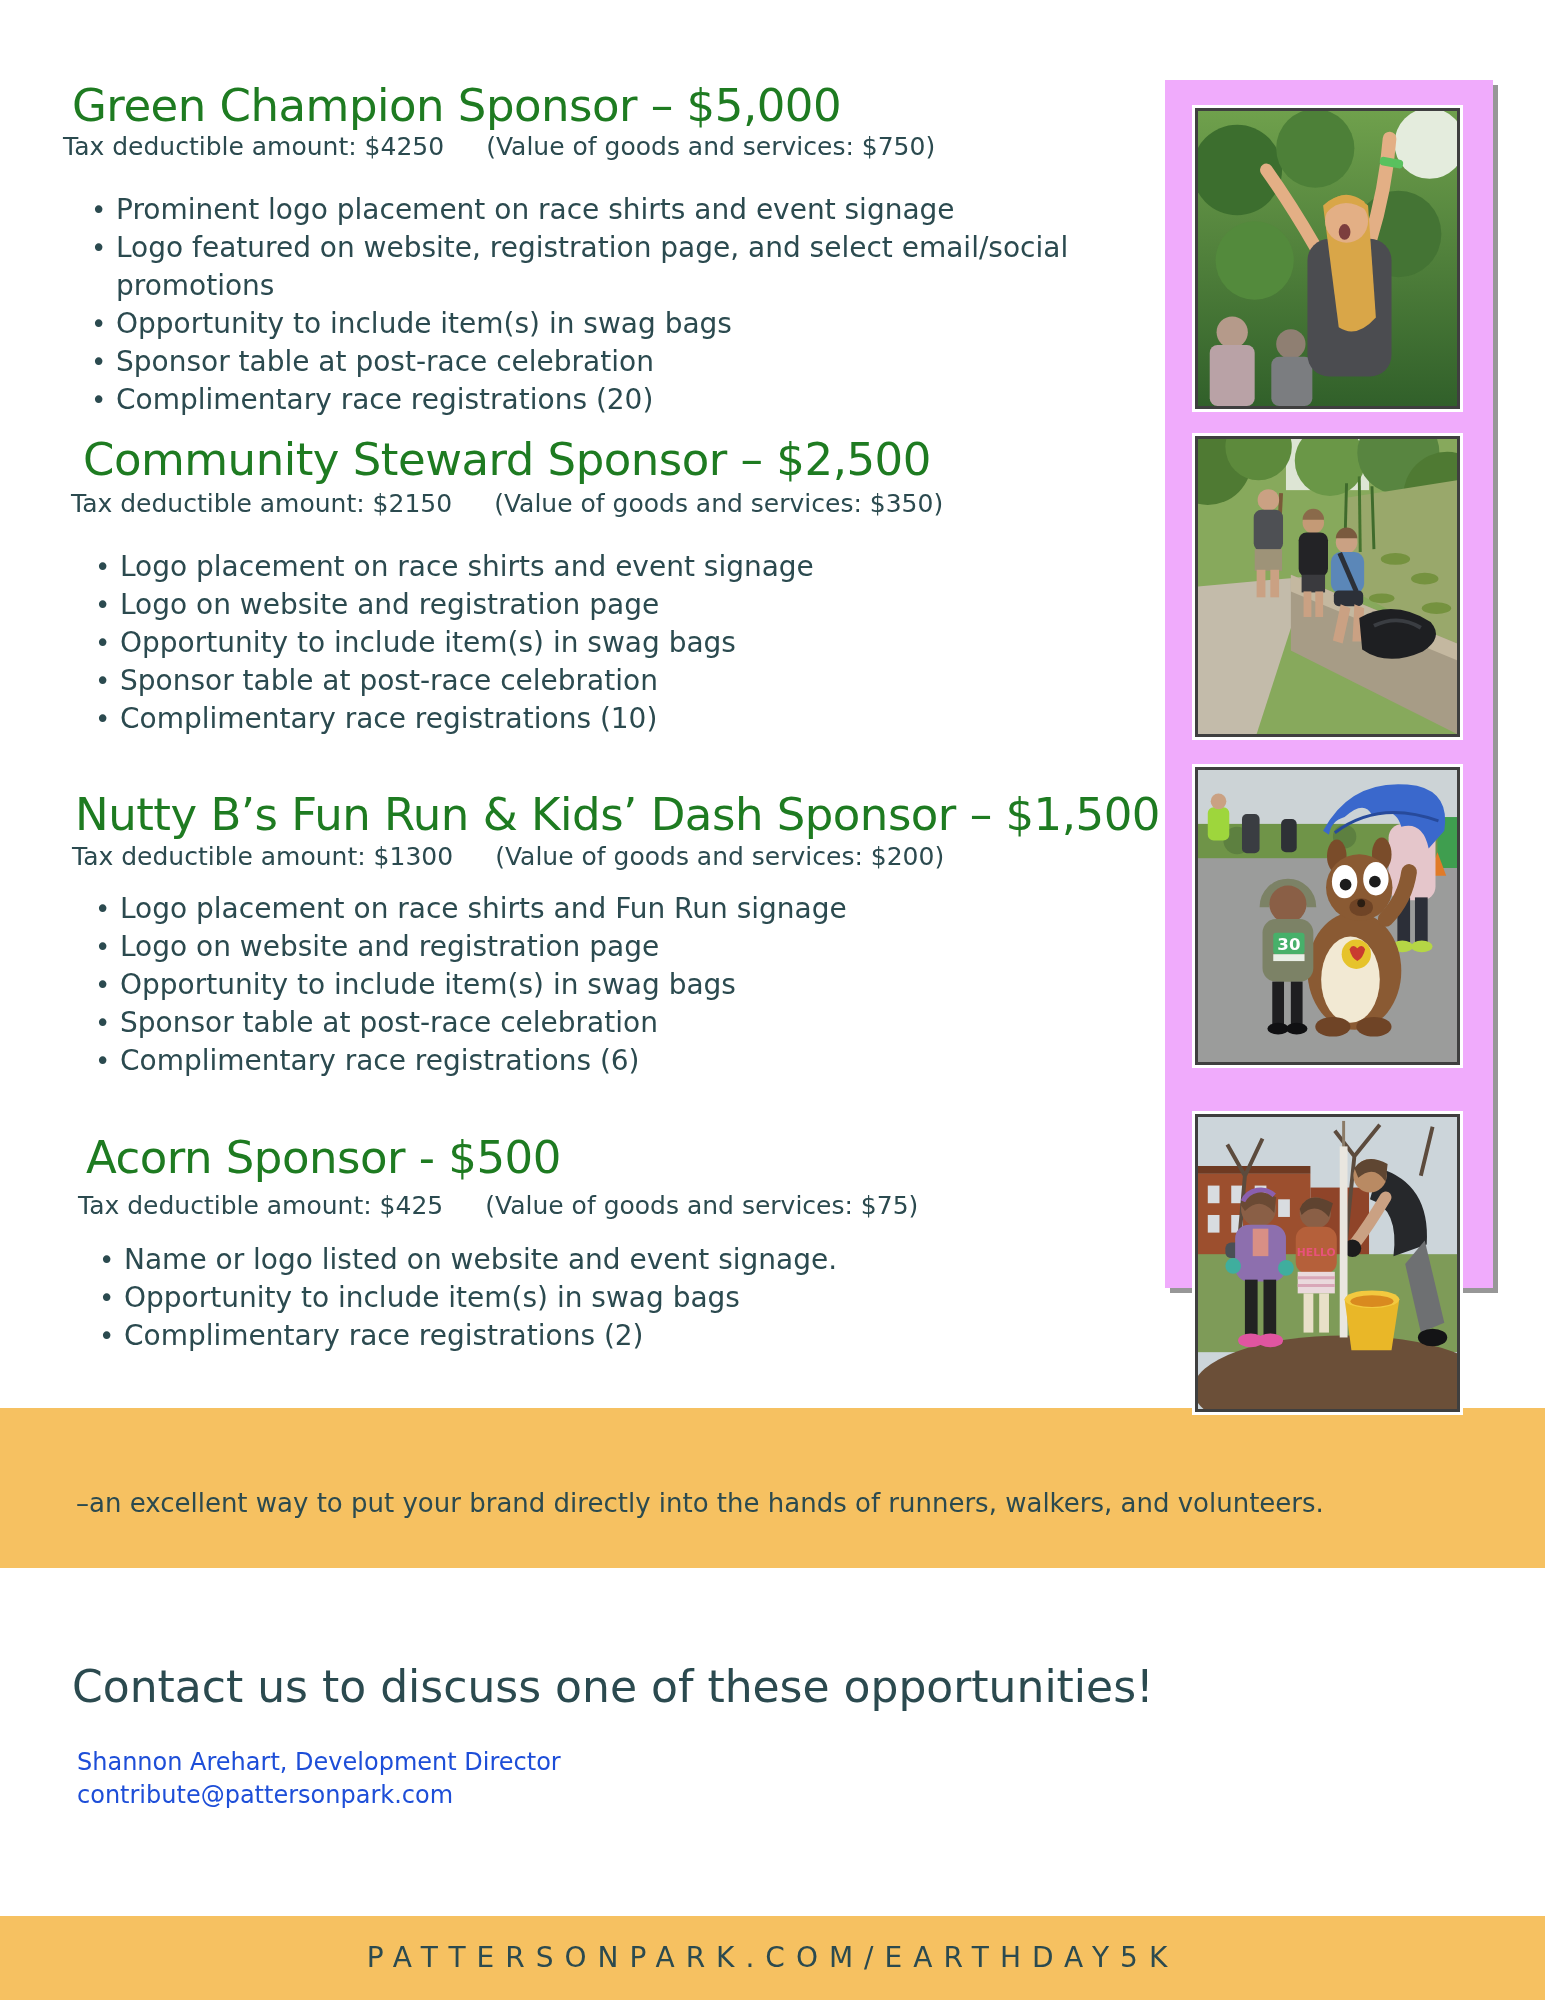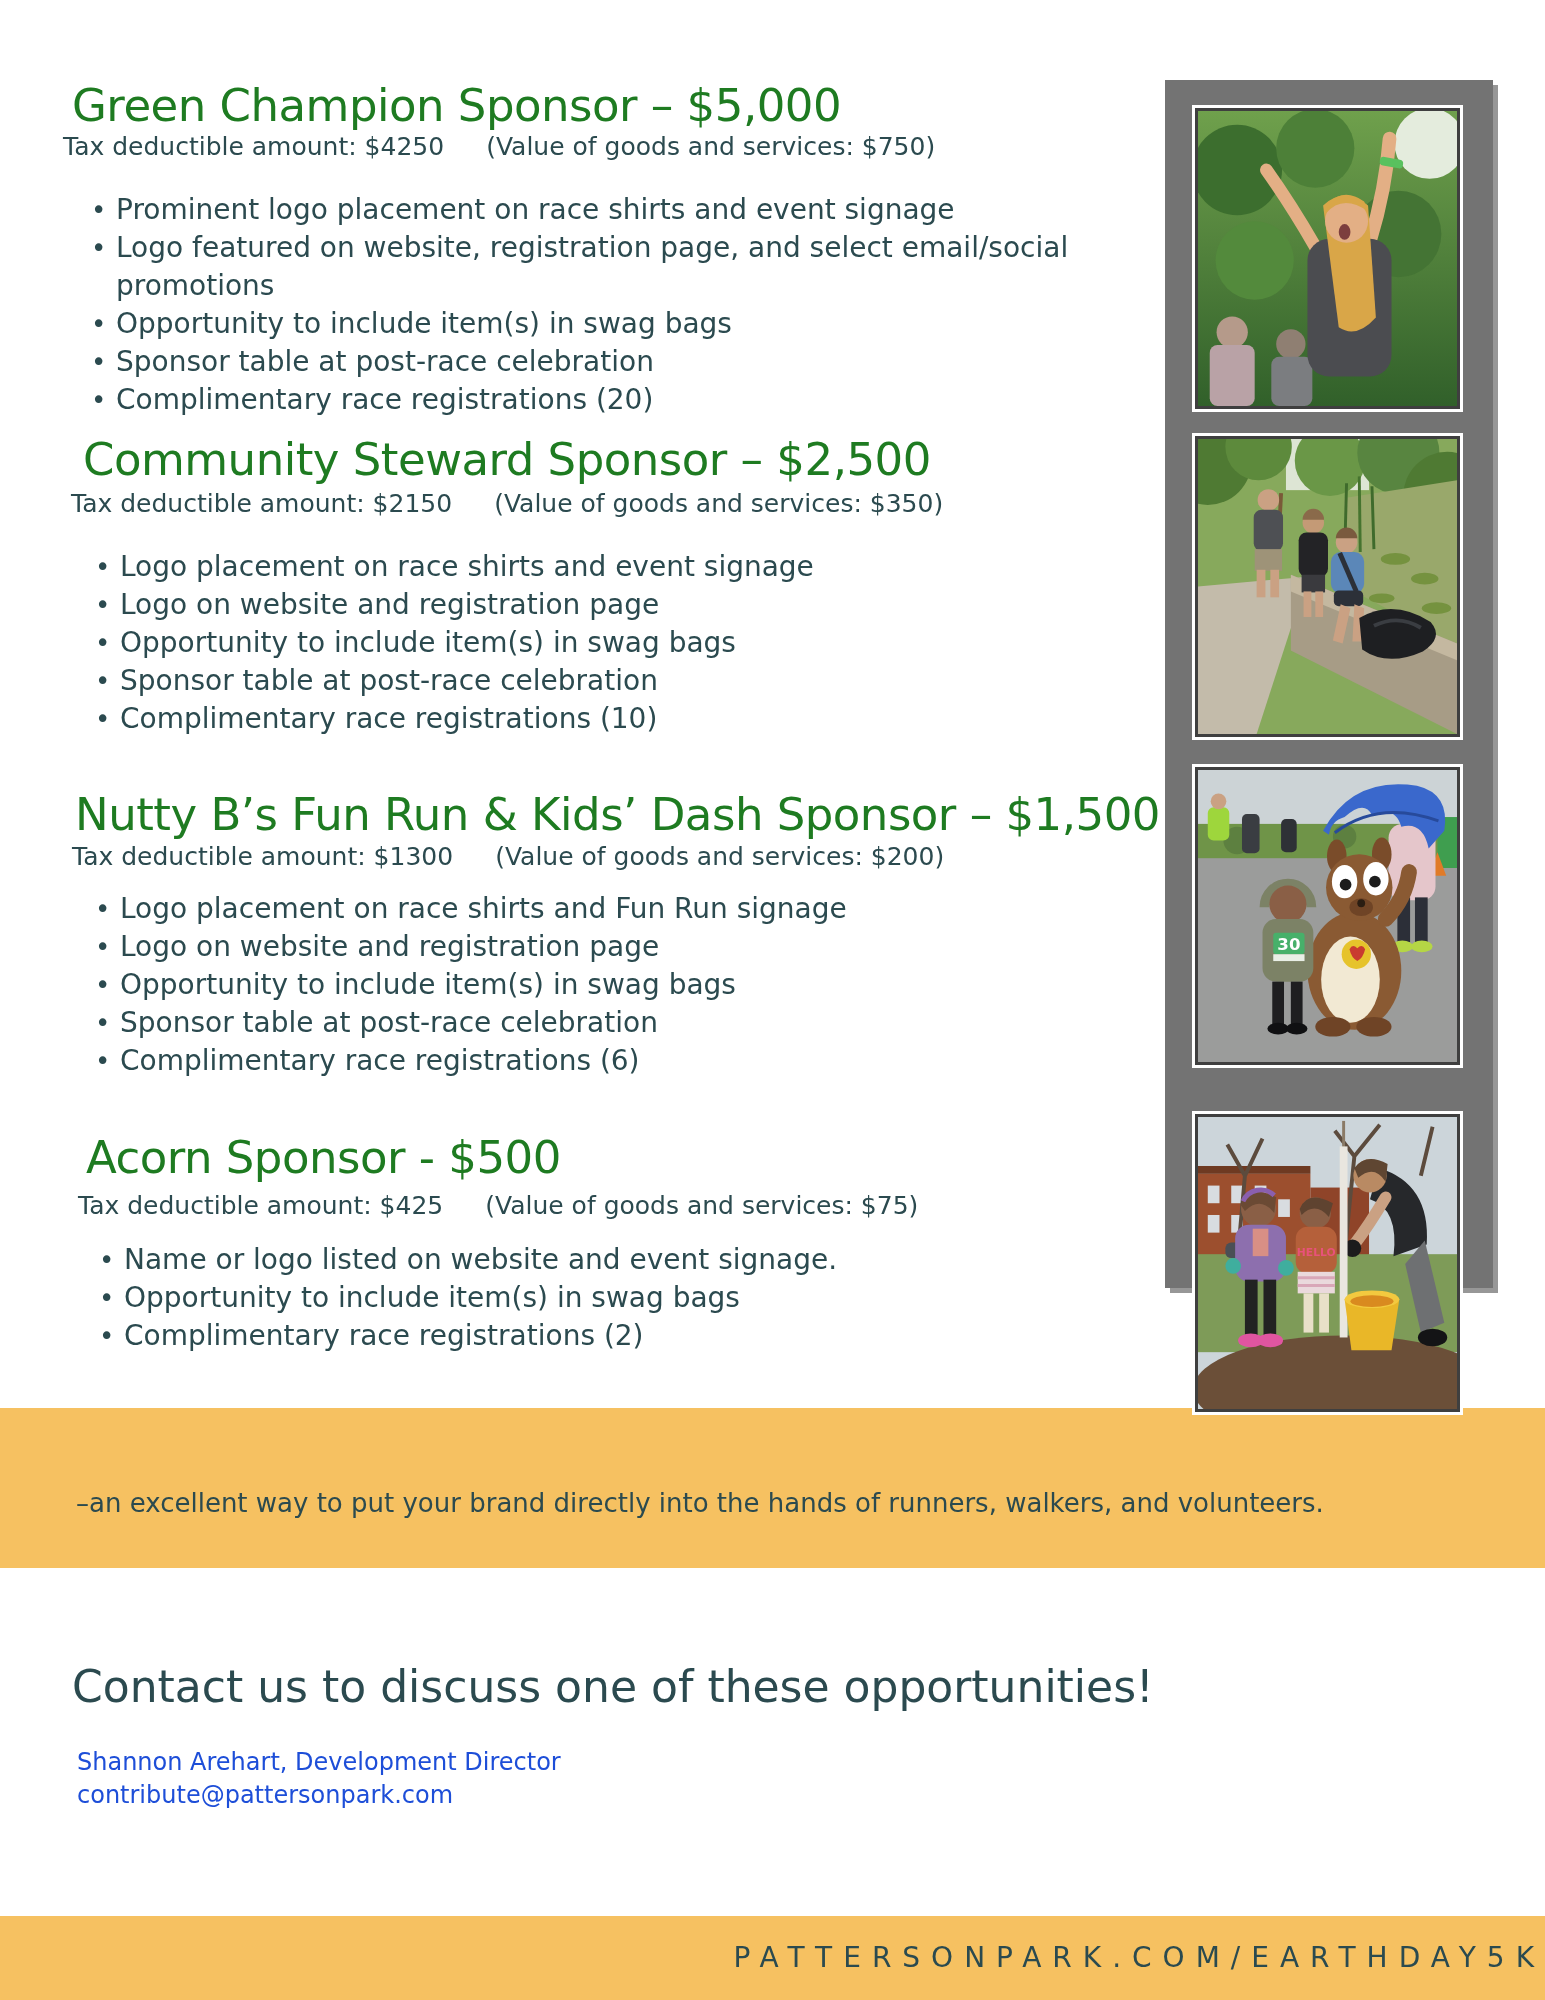--- a/index.html
+++ b/index.html
@@ -34,7 +34,7 @@
   }
   .photo-strip{
     left:1165px;top:80px;width:328px;height:1208px;
-    background:#737373;z-index:2;
+    background:#f0abfc;z-index:2;
     box-shadow:5px 5px 0 rgba(66,66,66,0.55);
   }
   .photo{

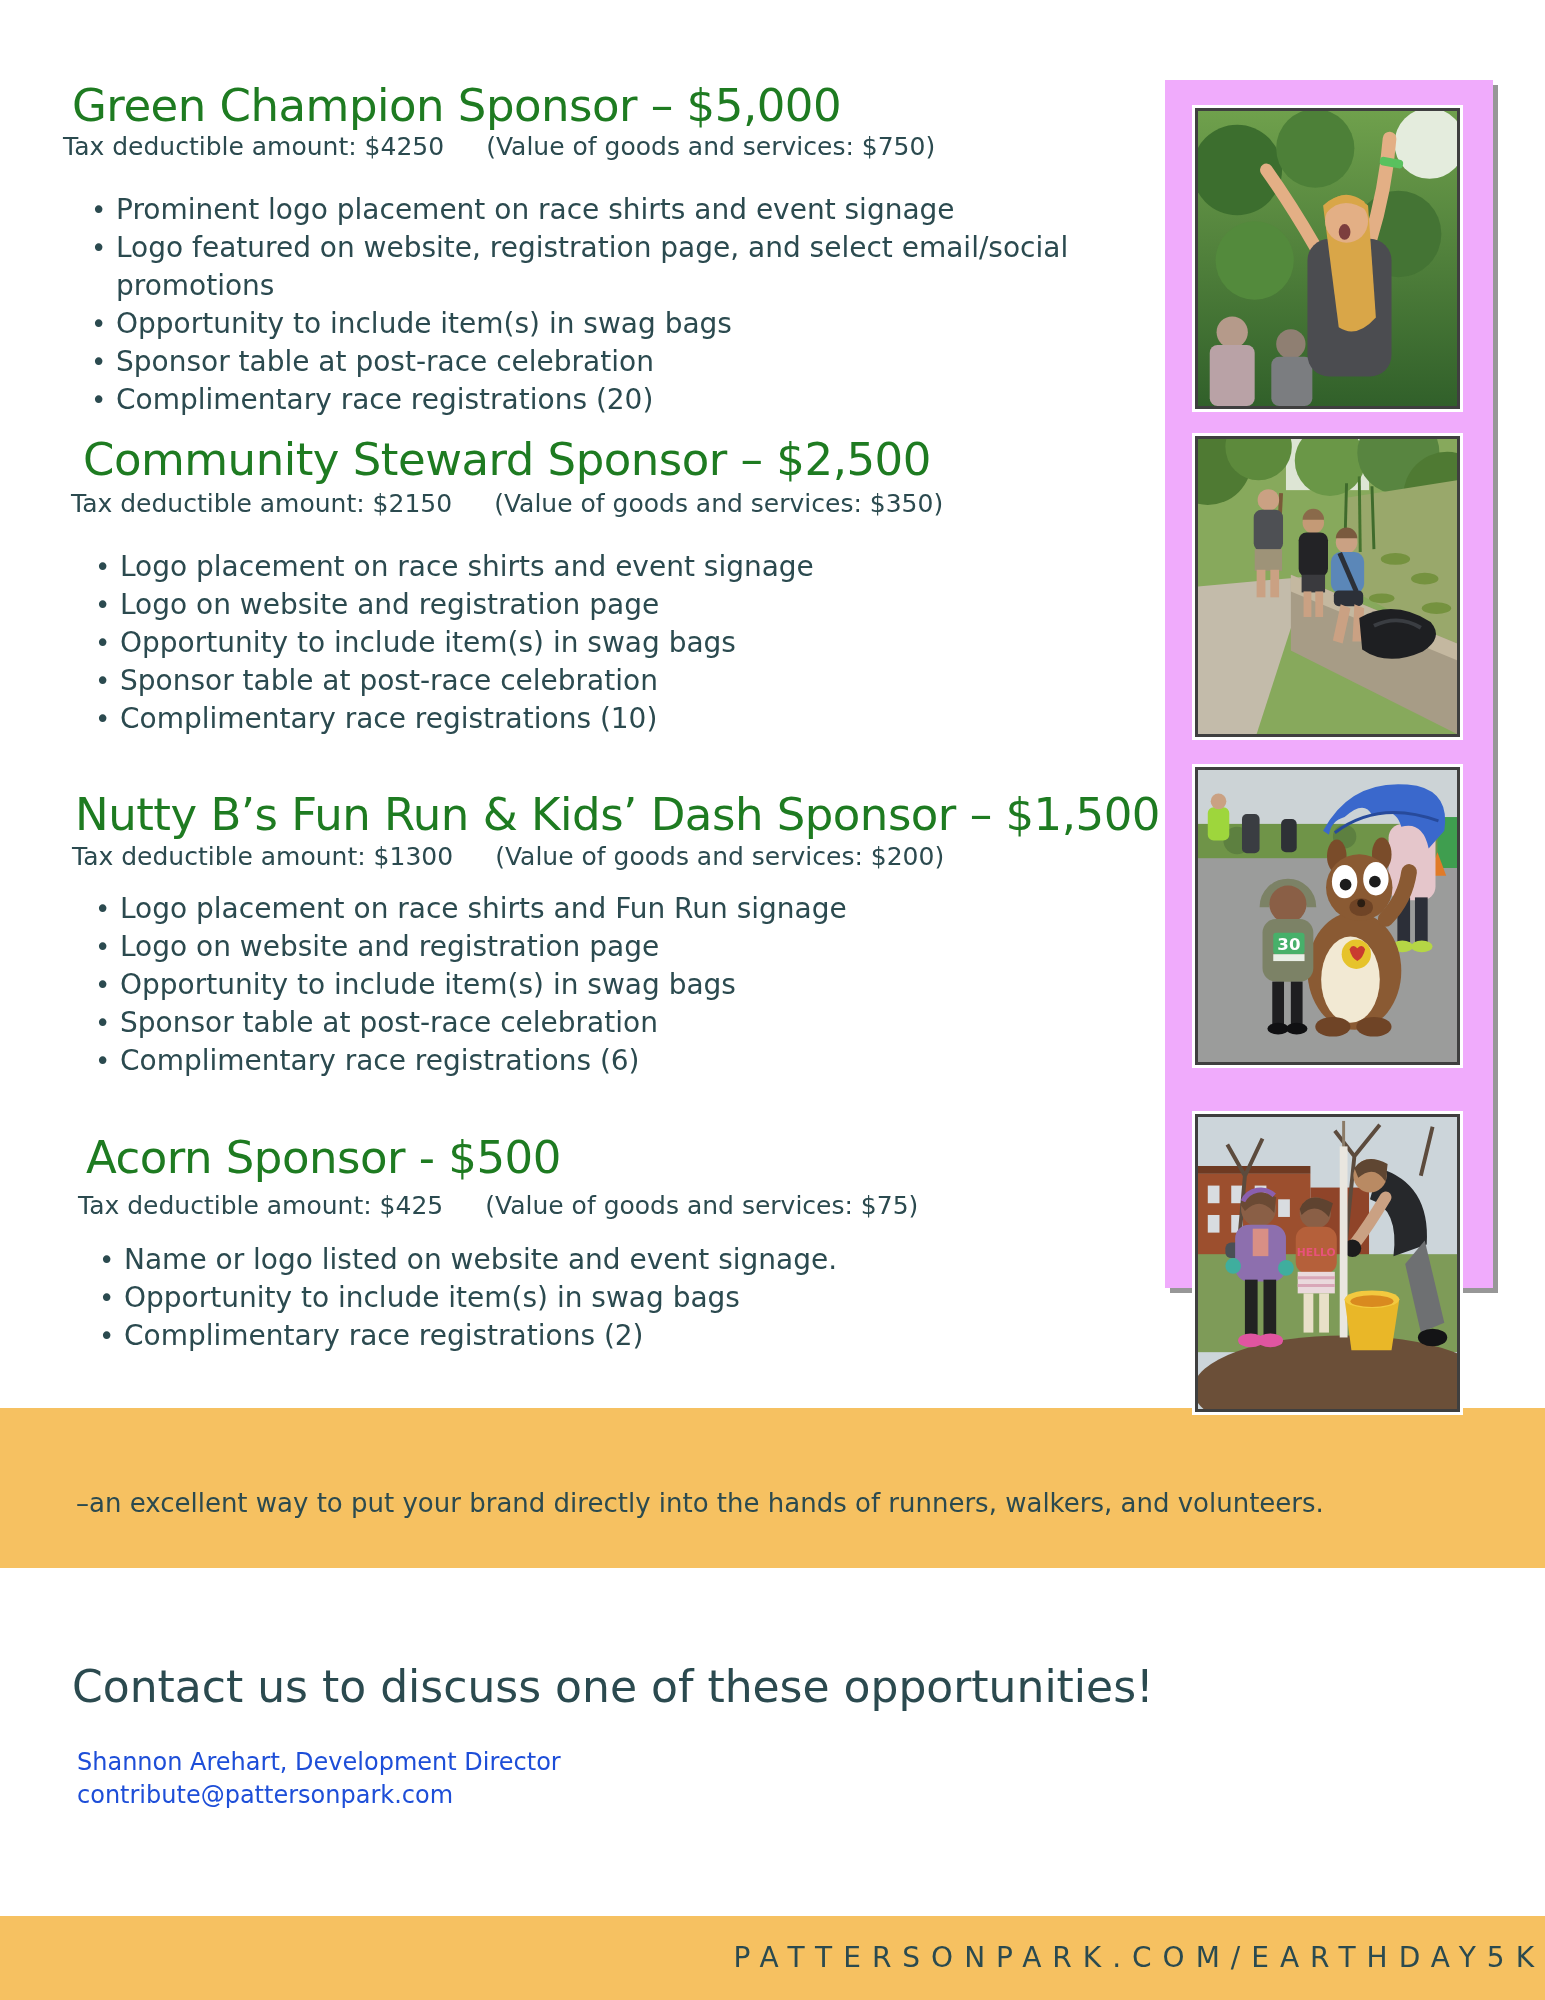--- a/index.html
+++ b/index.html
@@ -29,7 +29,7 @@
   .contact-lines{font-size:24px;line-height:33px;color:#1d4ed8}
   .footer-bar{left:0;top:1916px;width:1545px;height:84px;background:#f6c161;z-index:1}
   .footer-url{
-    display:block;width:100%;text-align:right;line-height:84px;
+    display:block;width:100%;text-align:center;line-height:84px;
     font-size:28px;letter-spacing:11px;color:#2b4a4f;
   }
   .photo-strip{

